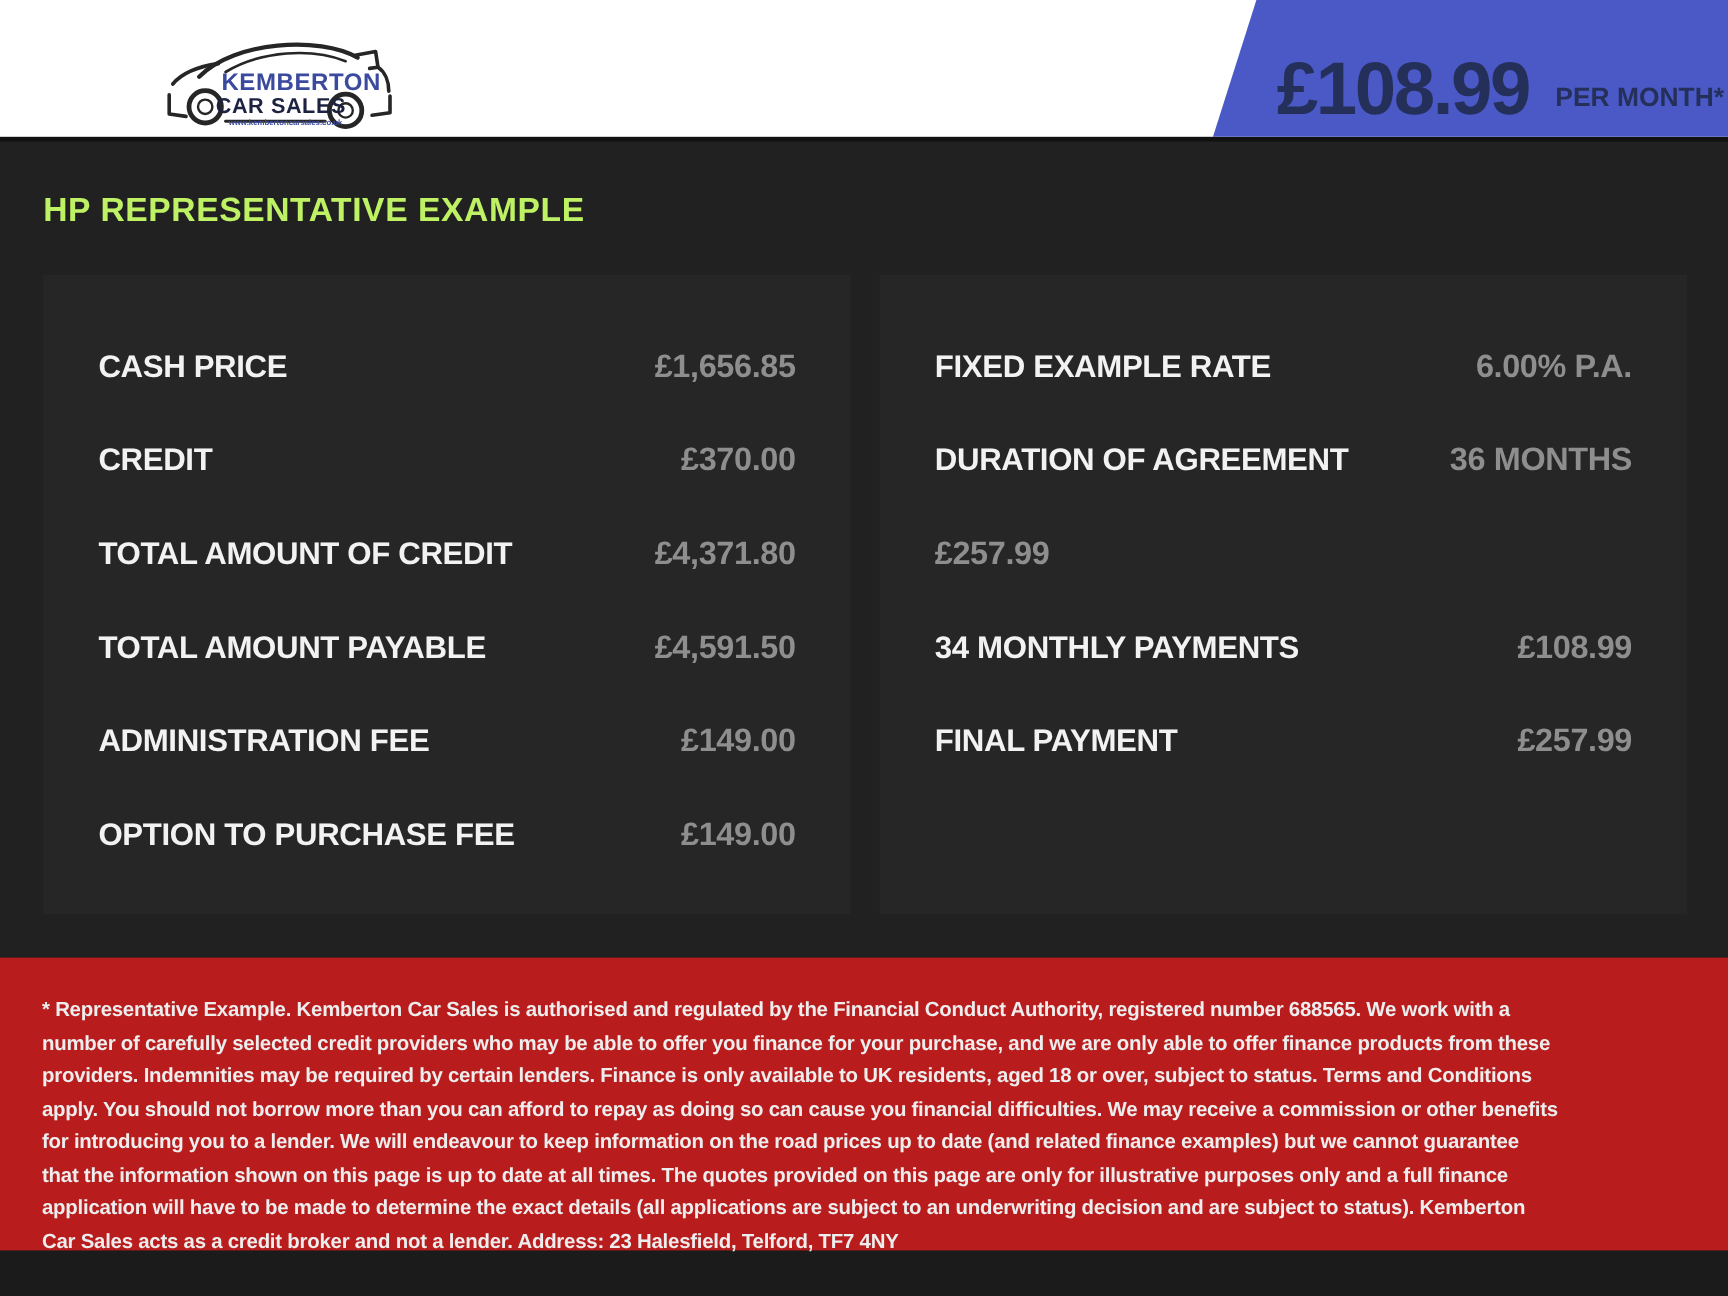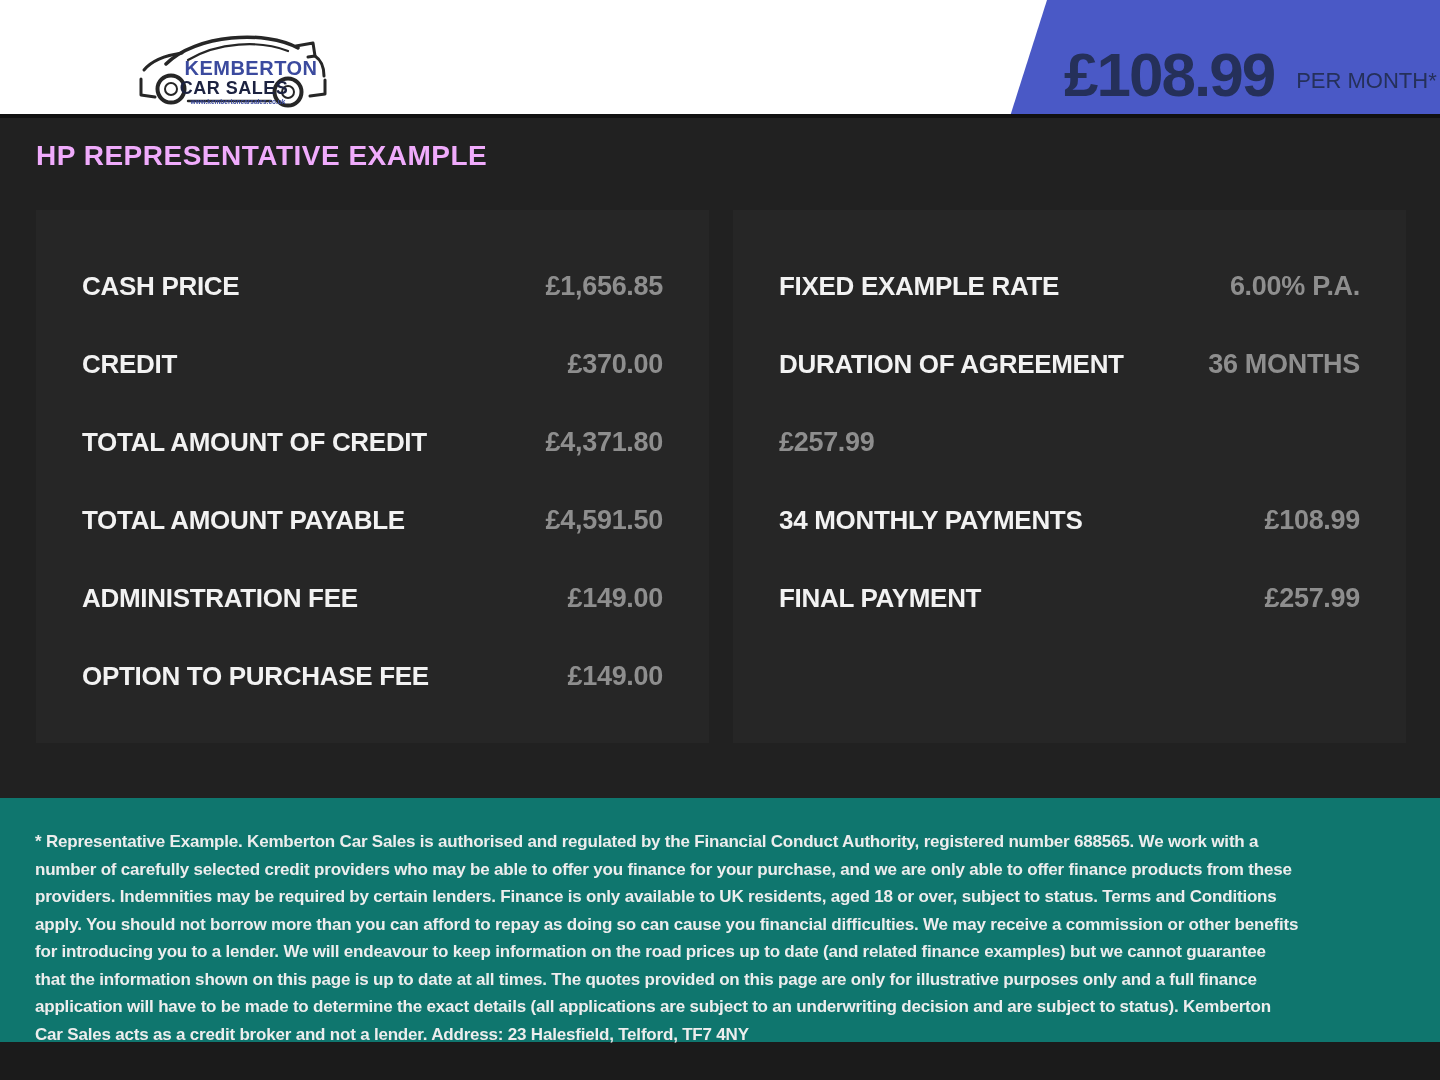--- a/index.html
+++ b/index.html
@@ -41,7 +41,7 @@
   }
   .price-period {
     font-size:22px;
-    font-weight:400;
+    font-weight:700;
     color:#25305a;
     margin-left:22px;
     margin-top:14px;

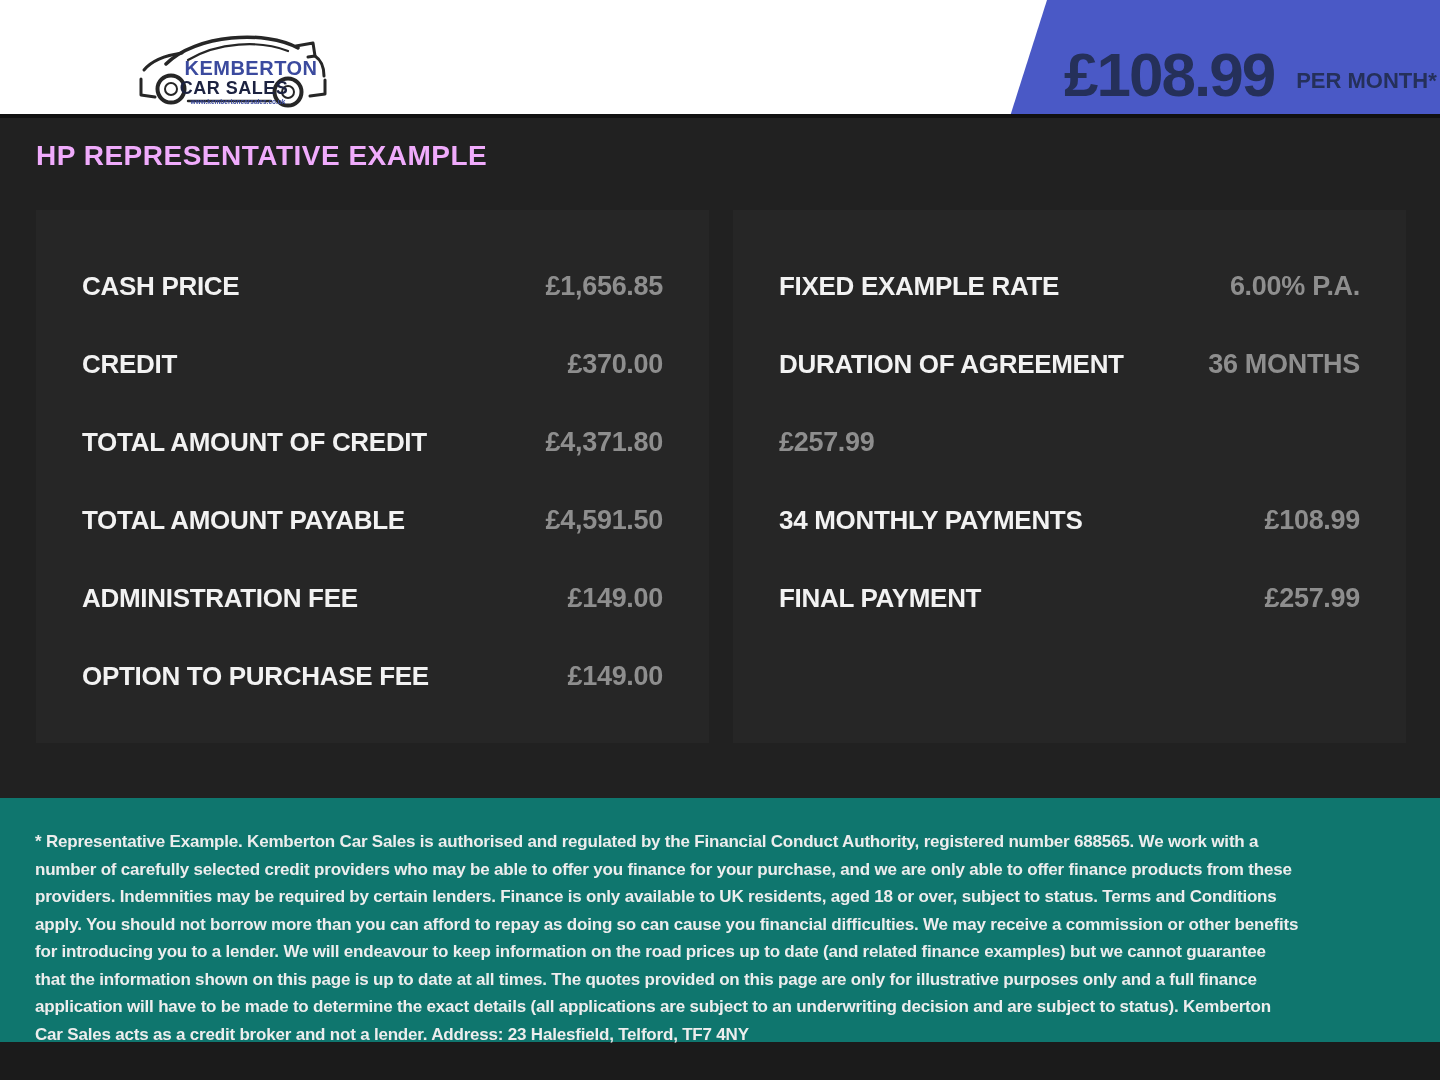--- a/index.html
+++ b/index.html
@@ -57,10 +57,10 @@
     padding:0 34px 0 36px;
   }
   .page-title {
-    padding-top:22px;
+    padding-top:41px;
     font-size:28px;
     font-weight:700;
-    color:#f0abfc;
+    color:#bef264;
     letter-spacing:0.5px;
   }
   .panels {

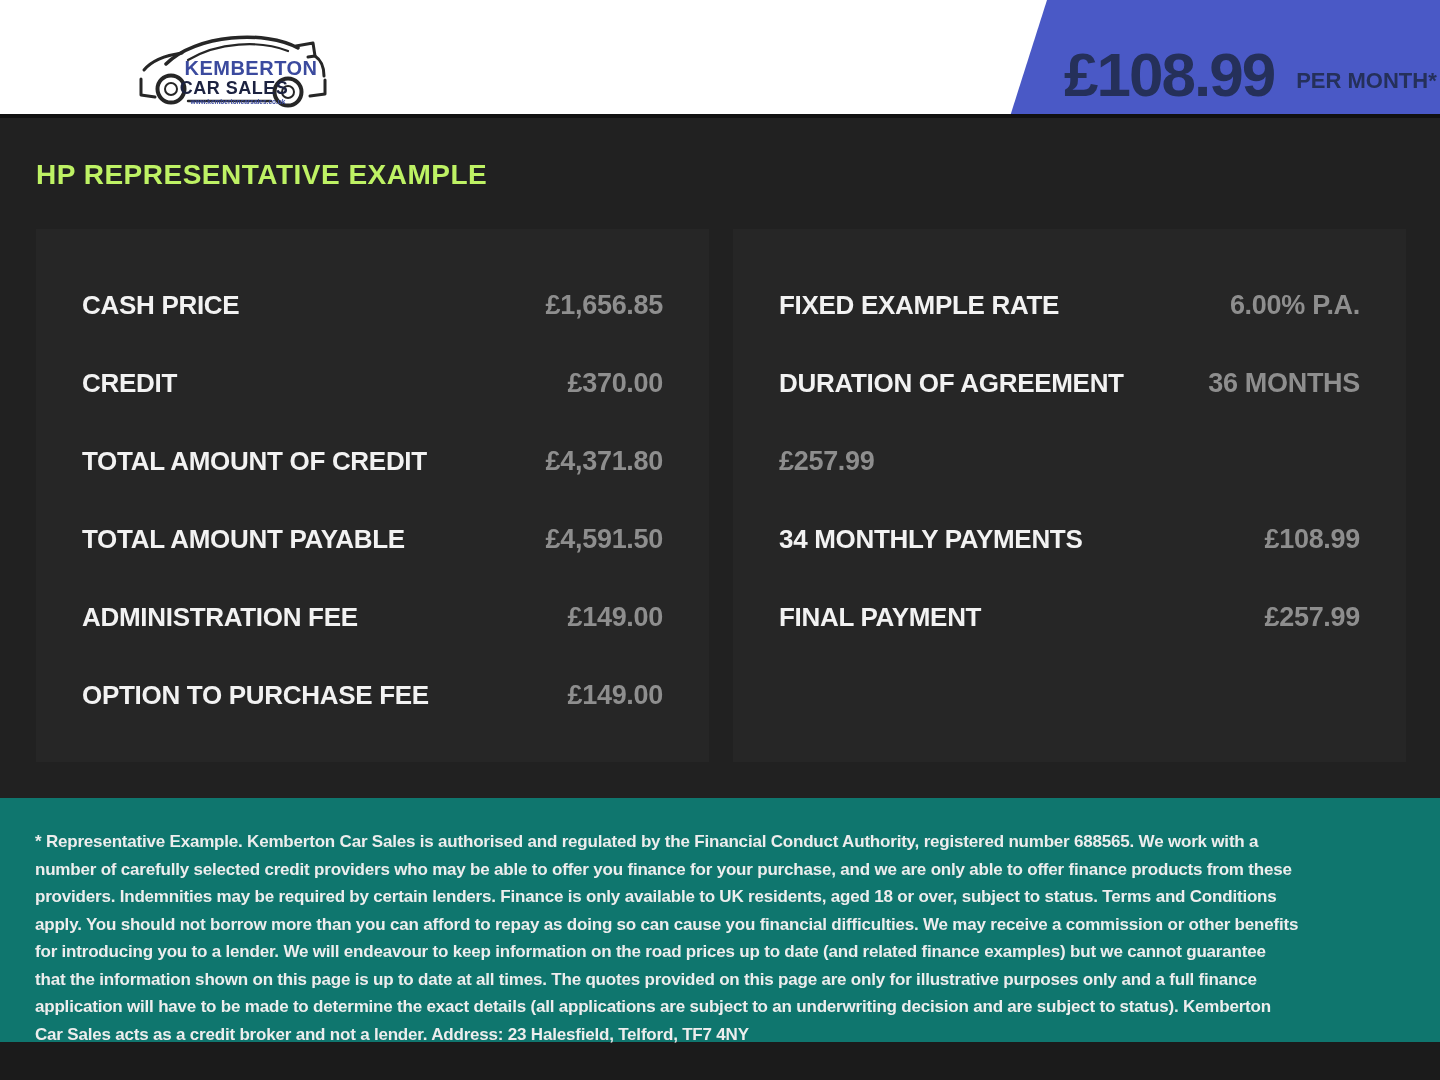--- a/index.html
+++ b/index.html
@@ -98,7 +98,7 @@
   
   .footer {
     height:244px;
-    background:#0f766e;
+    background:#b91c1c;
     padding:30px 140px 0 35px;
   }
   .disclaimer {

